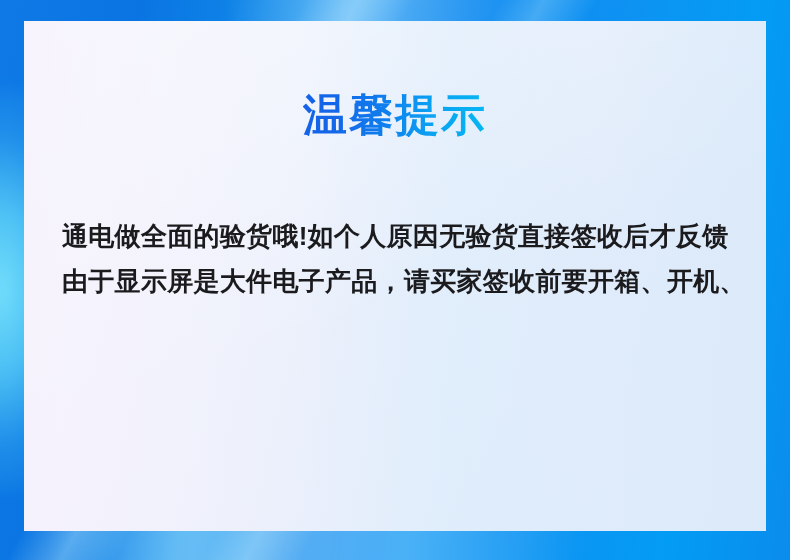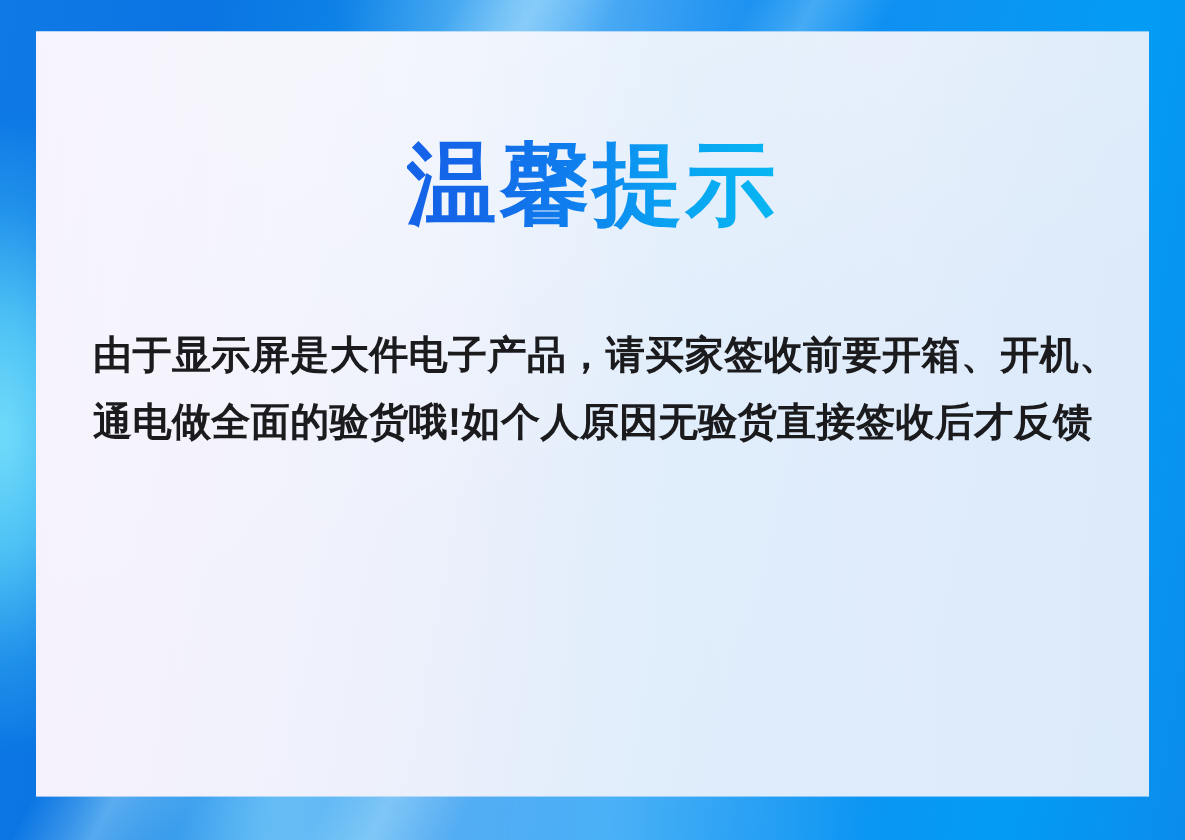--- a/index.html
+++ b/index.html
@@ -133,7 +133,7 @@
 
   .title {
     display: inline-block;
-    font-size: 60px;
+    font-size: 44px;
     line-height: 1;
     font-weight: bold;
     letter-spacing: 2px;

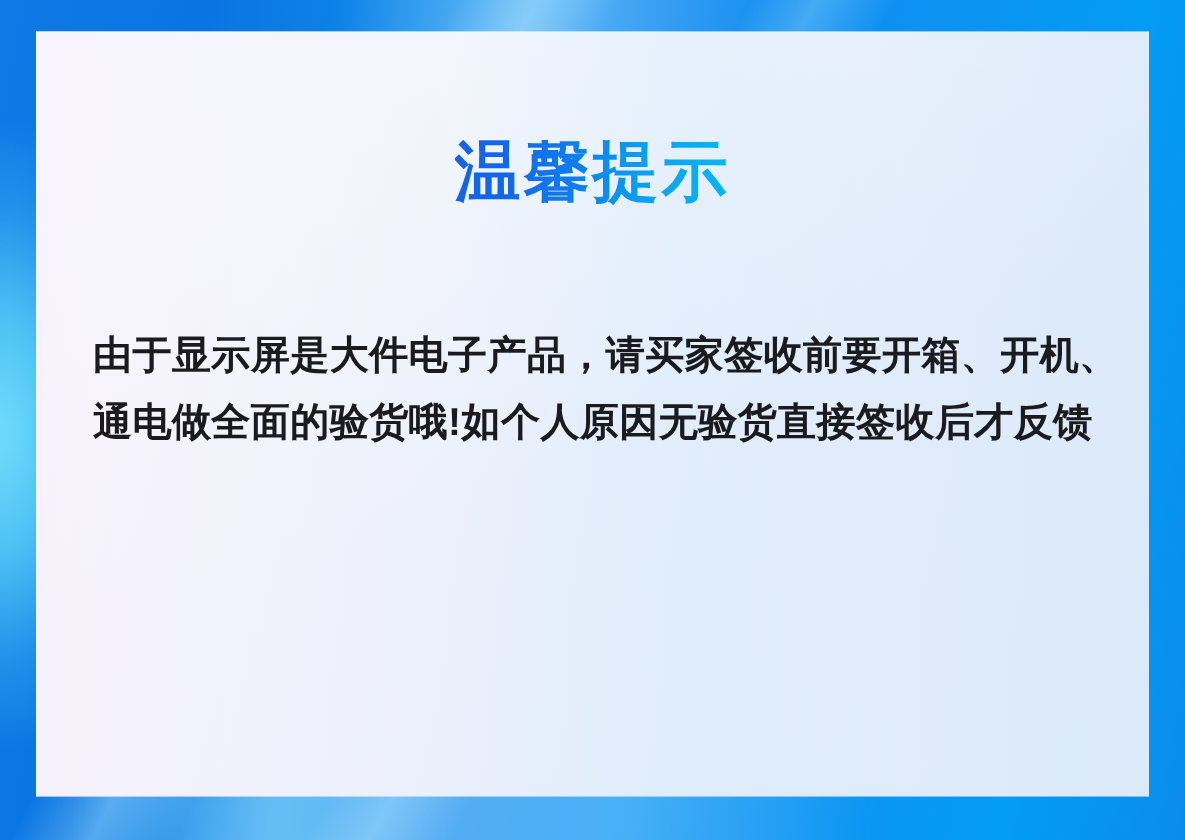--- a/index.html
+++ b/index.html
@@ -184,8 +184,8 @@
     </div>
 
     <div class="body-copy">
+      <div class="copy-line">通电做全面的验货哦!如个人原因无验货直接签收后才反馈</div>
       <div class="copy-line">由于显示屏是大件电子产品，请买家签收前要开箱、开机、</div>
-      <div class="copy-line">通电做全面的验货哦!如个人原因无验货直接签收后才反馈</div>
     </div>
   </div>
 

